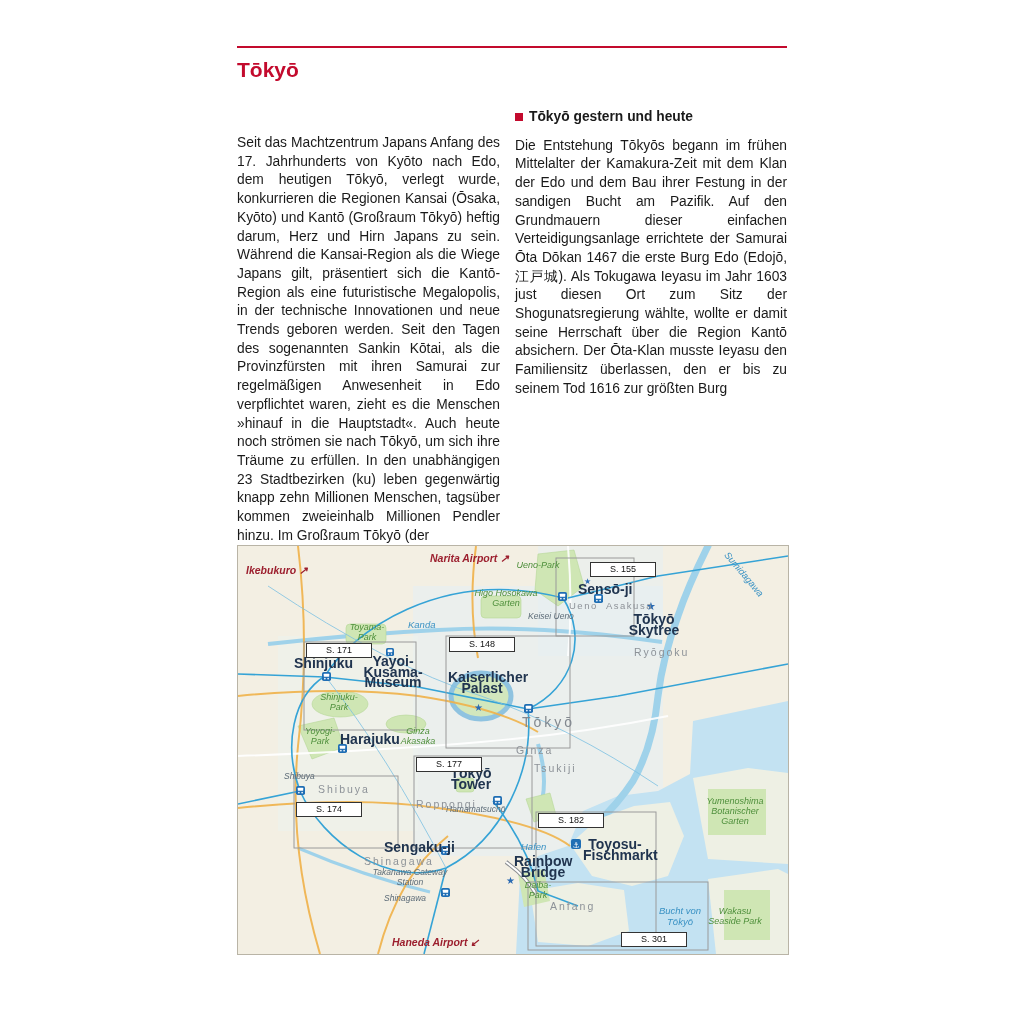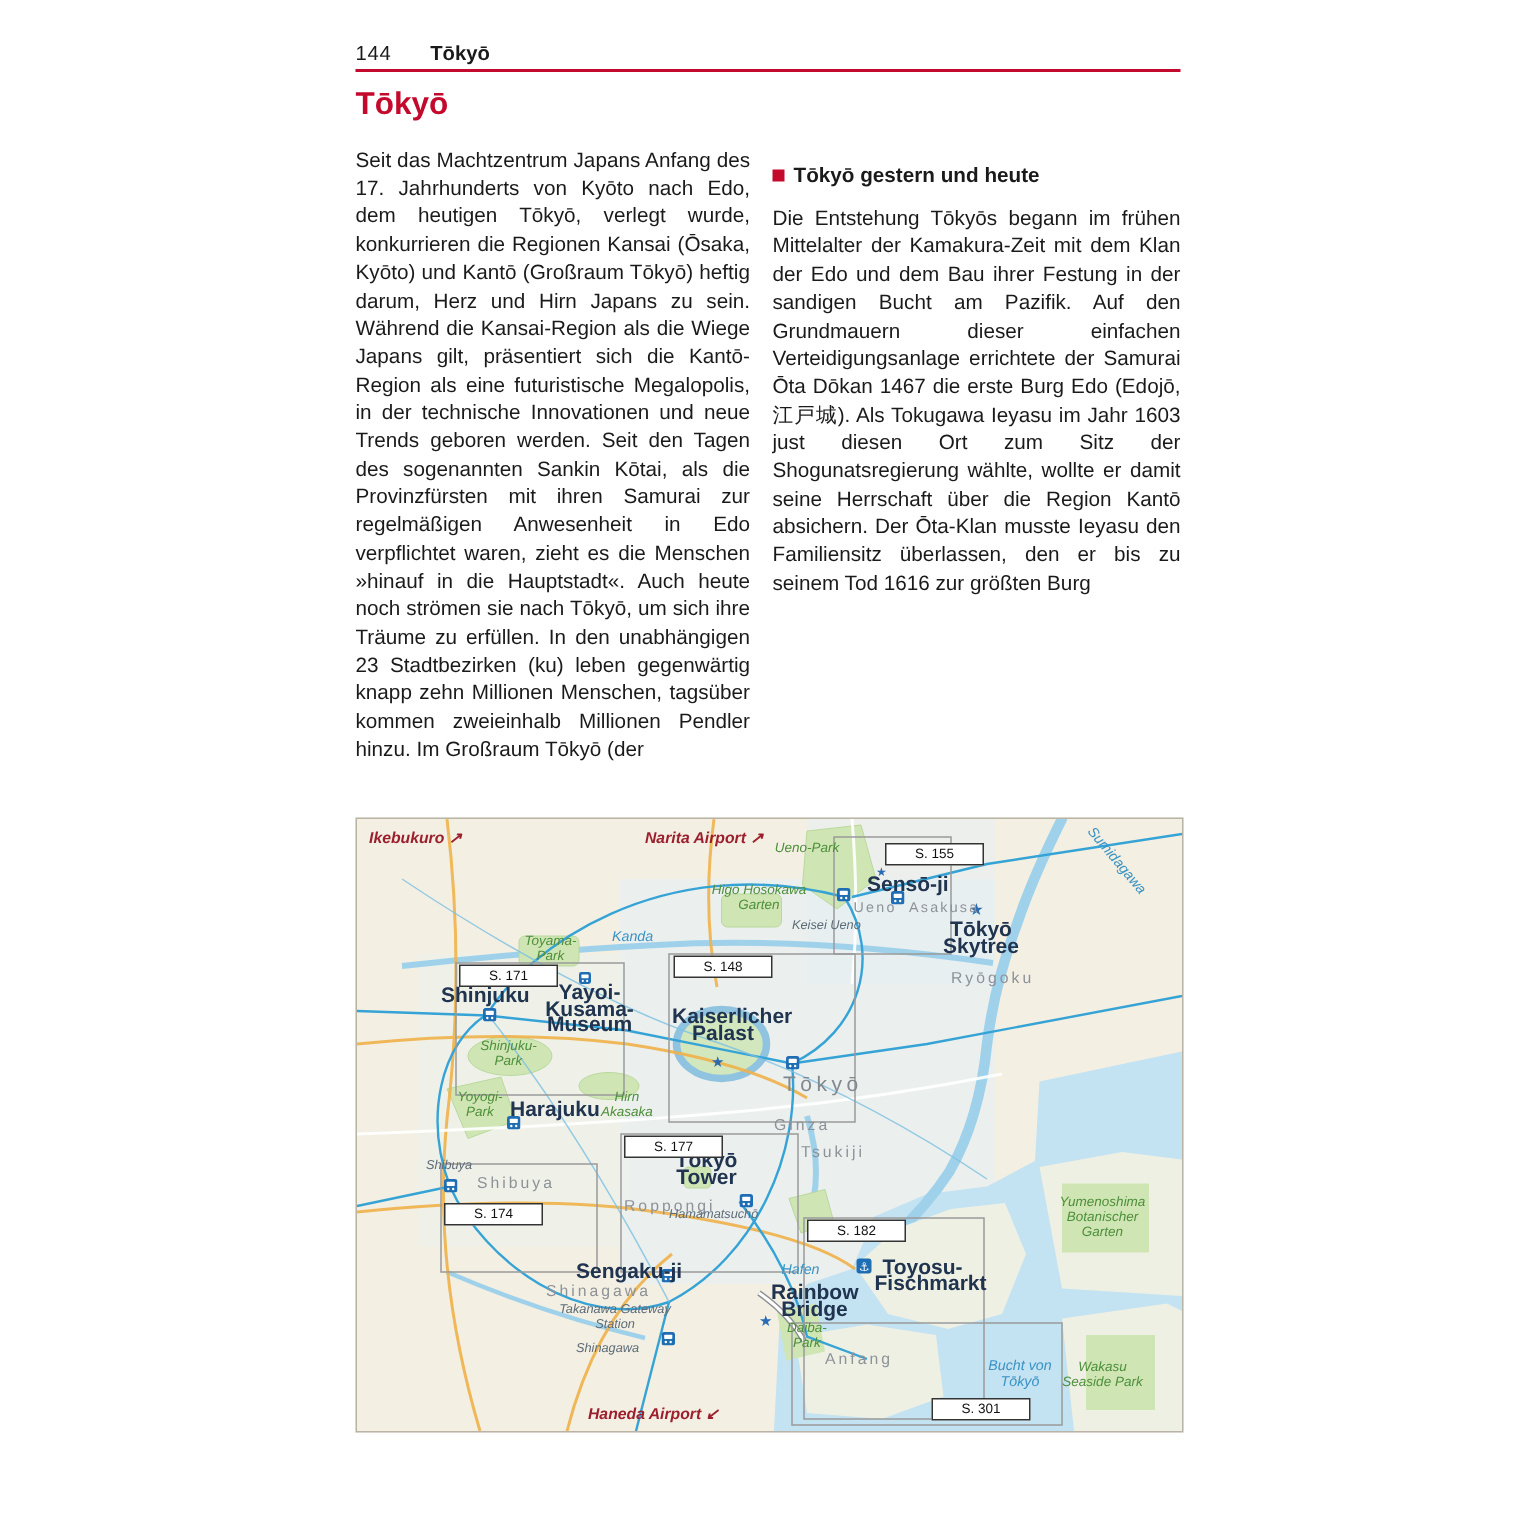--- a/index.html
+++ b/index.html
@@ -54,10 +54,6 @@
 
 <div class="page">
 
-  <div class="runhead">
-    <span class="pno">144</span>
-    <span class="sec">Tōkyō</span>
-  </div>
   <div class="runrule"></div>
 
   <div class="title">Tōkyō</div>

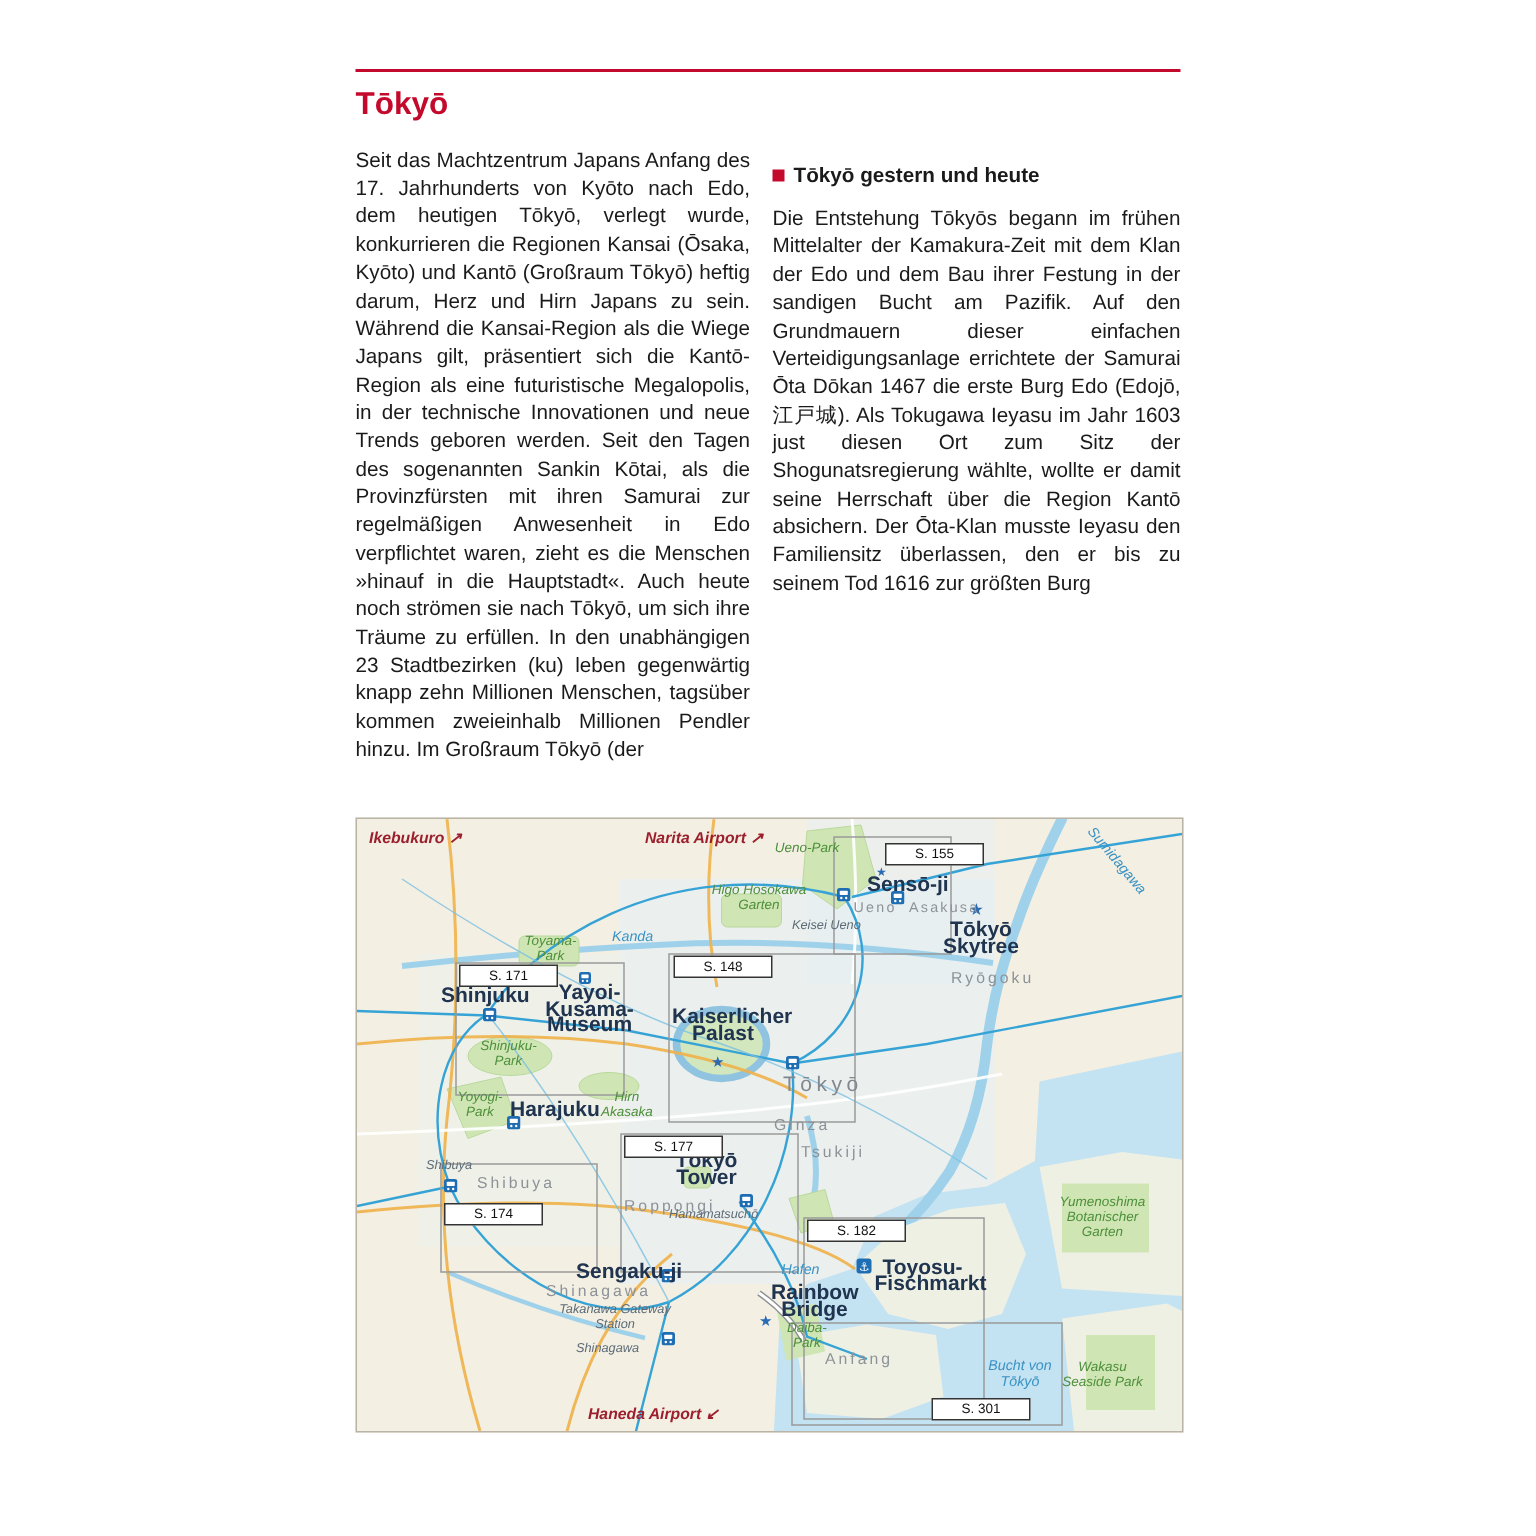--- a/index.html
+++ b/index.html
@@ -15,7 +15,7 @@
   .title{position:absolute;left:237px;top:58px;font-size:21px;font-weight:bold;color:#c30a2d;}
 
   .col{position:absolute;top:98px;font-size:13.8px;line-height:18.7px;text-align:justify;hyphens:auto;}
-  .col-left{left:237px;width:263px;}
+  .col-left{left:237px;width:263px;margin-top:36px;}
   .col-right{left:515px;width:272px;}
   .col p{margin:0 0 0 0;}
   .col .p2{margin-top:10px;}

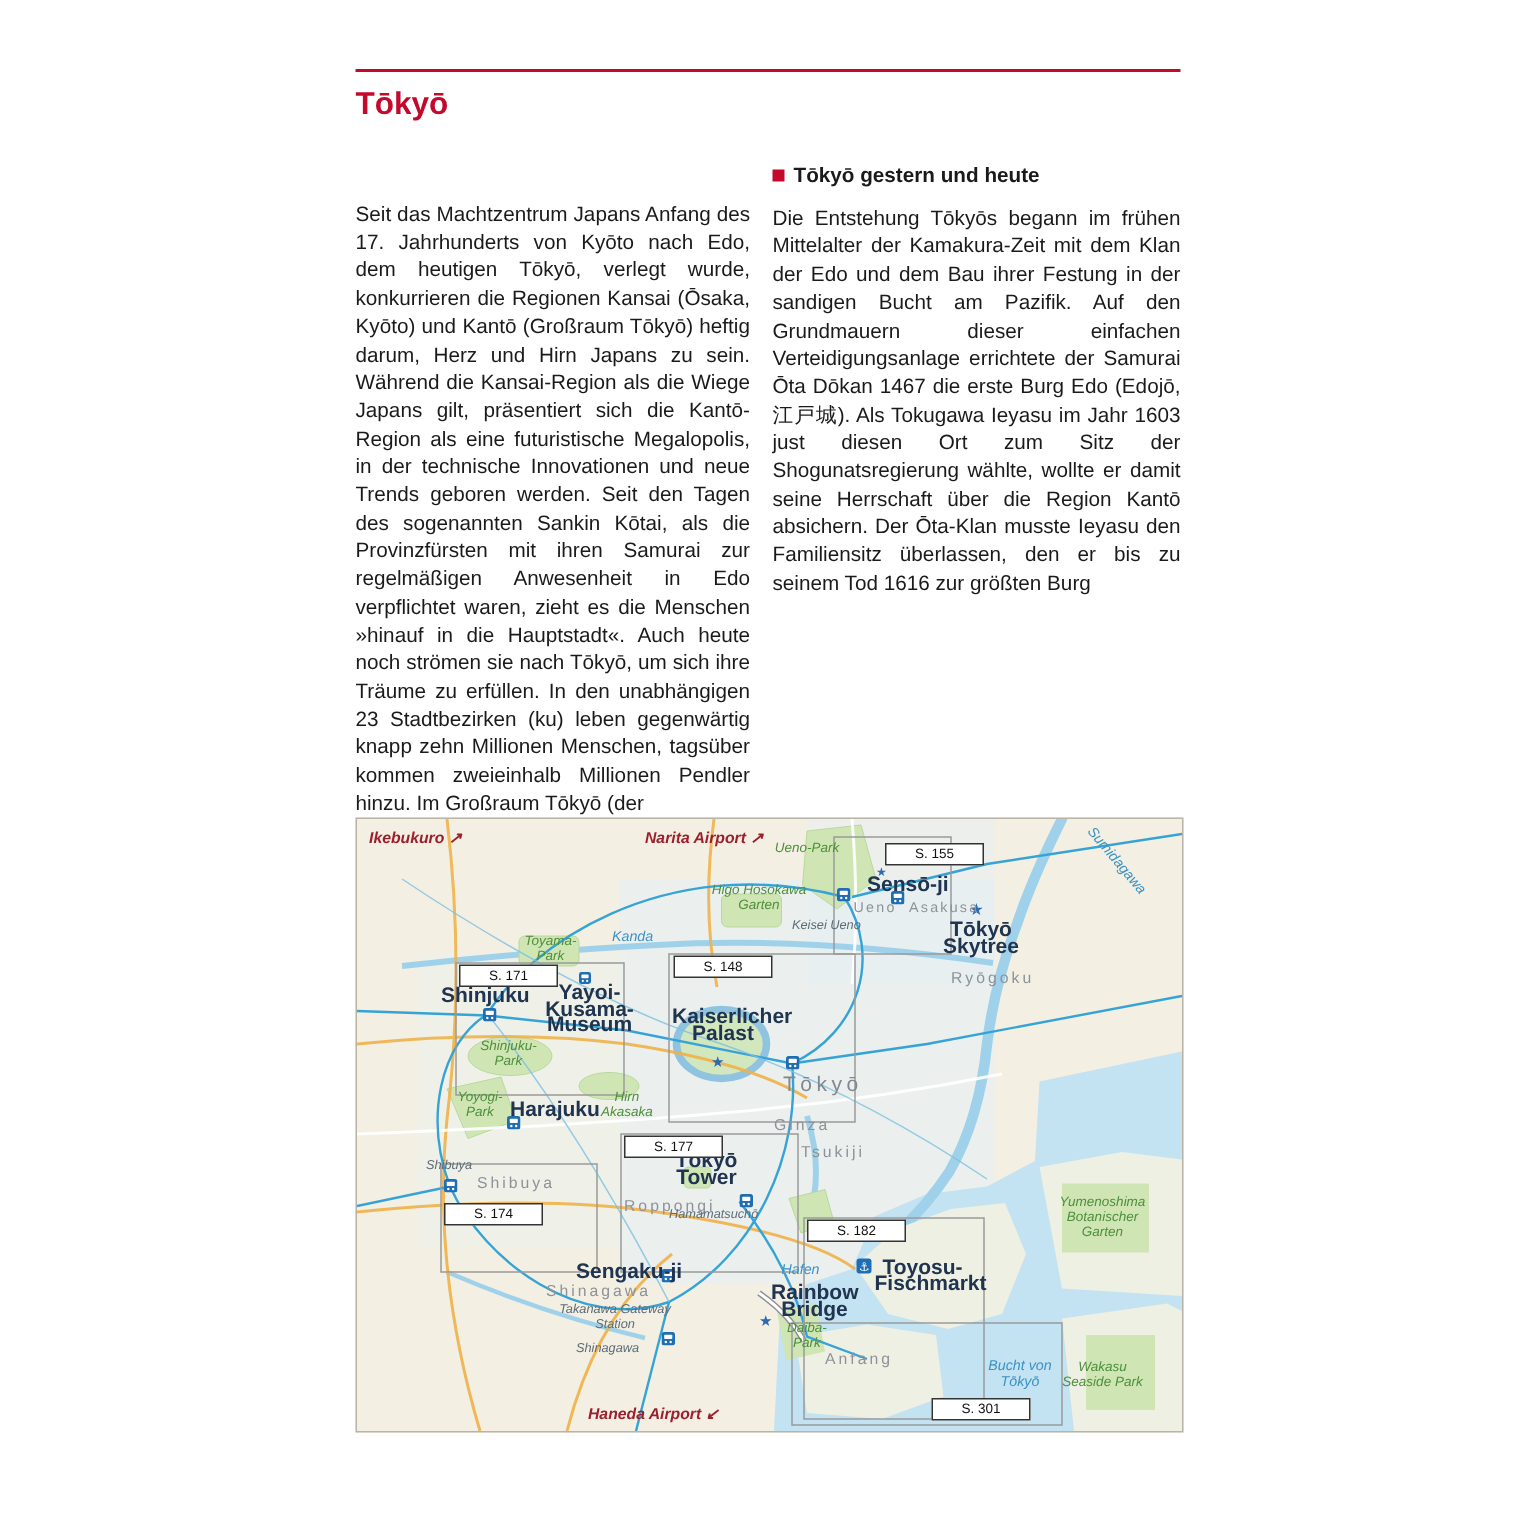--- a/index.html
+++ b/index.html
@@ -177,7 +177,7 @@
       </g>
     </svg>
 
-    <span class="lbl airport" style="left:8px;top:6px">Ikebukuro ↗</span>
+    <span class="lbl airport" style="left:8px;top:18px">Ikebukuro ↗</span>
     <span class="lbl airport" style="left:192px;top:6px">Narita Airport ↗</span>
     <span class="lbl water-lbl rot" style="left:492px;top:4px">Sumidagawa</span>
     <span class="lbl park" style="left:278px;top:14px;width:44px">Ueno-Park</span>

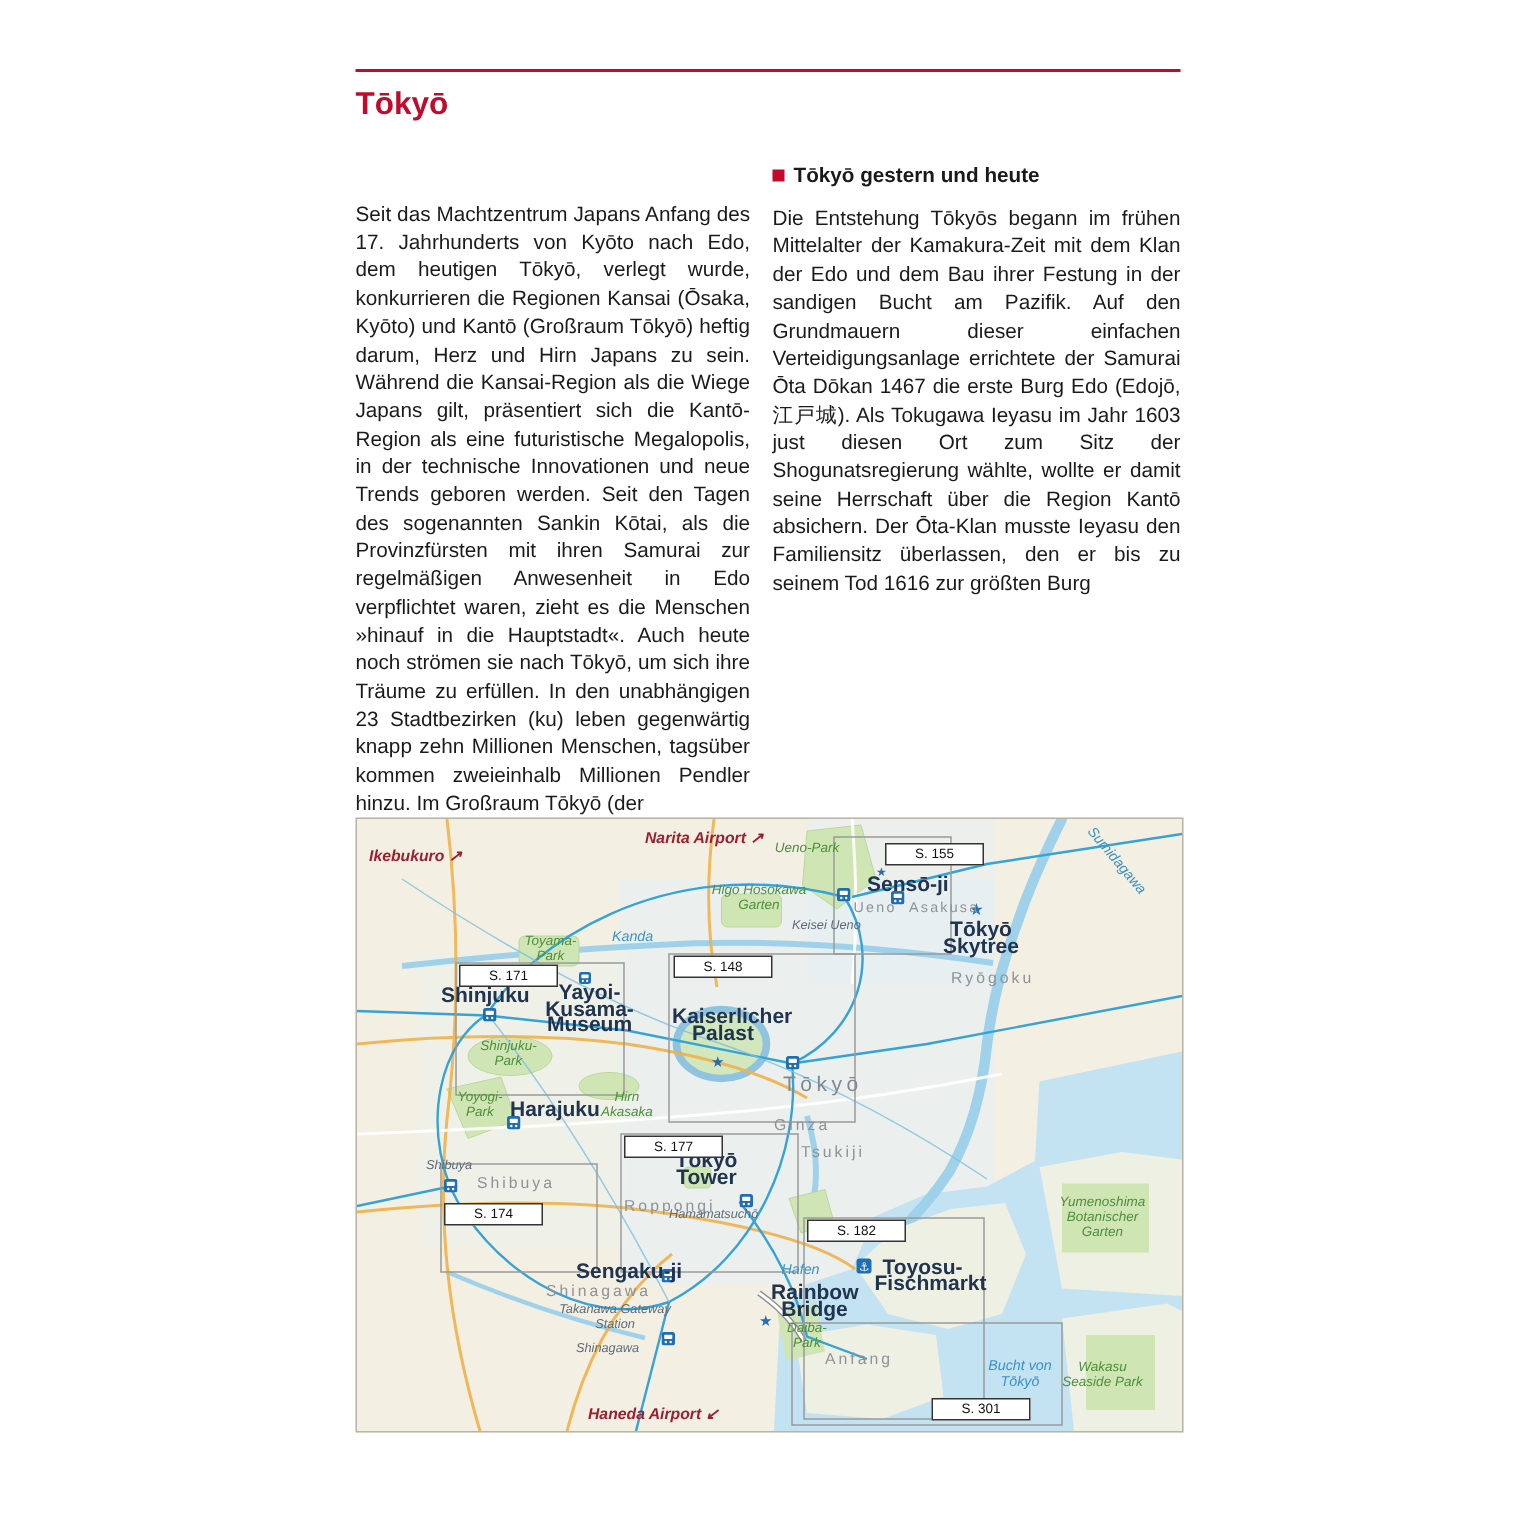--- a/index.html
+++ b/index.html
@@ -197,7 +197,7 @@
     <span class="lbl district-big" style="left:284px;top:168px">Tōkyō</span>
     <span class="lbl park" style="left:58px;top:180px;width:48px">Yoyogi-Park</span>
     <span class="lbl poi" style="left:102px;top:188px">Harajuku</span>
-    <span class="lbl park" style="left:156px;top:180px;width:48px">Hirn Akasaka</span>
+    <span class="lbl park" style="left:156px;top:180px;width:48px">Ginza Akasaka</span>
     <span class="lbl district" style="left:278px;top:198px">Ginza</span>
     <span class="lbl poi" style="left:208px;top:222px;width:50px">Tōkyō Tower</span>
     <span class="lbl district" style="left:296px;top:216px">Tsukiji</span>

